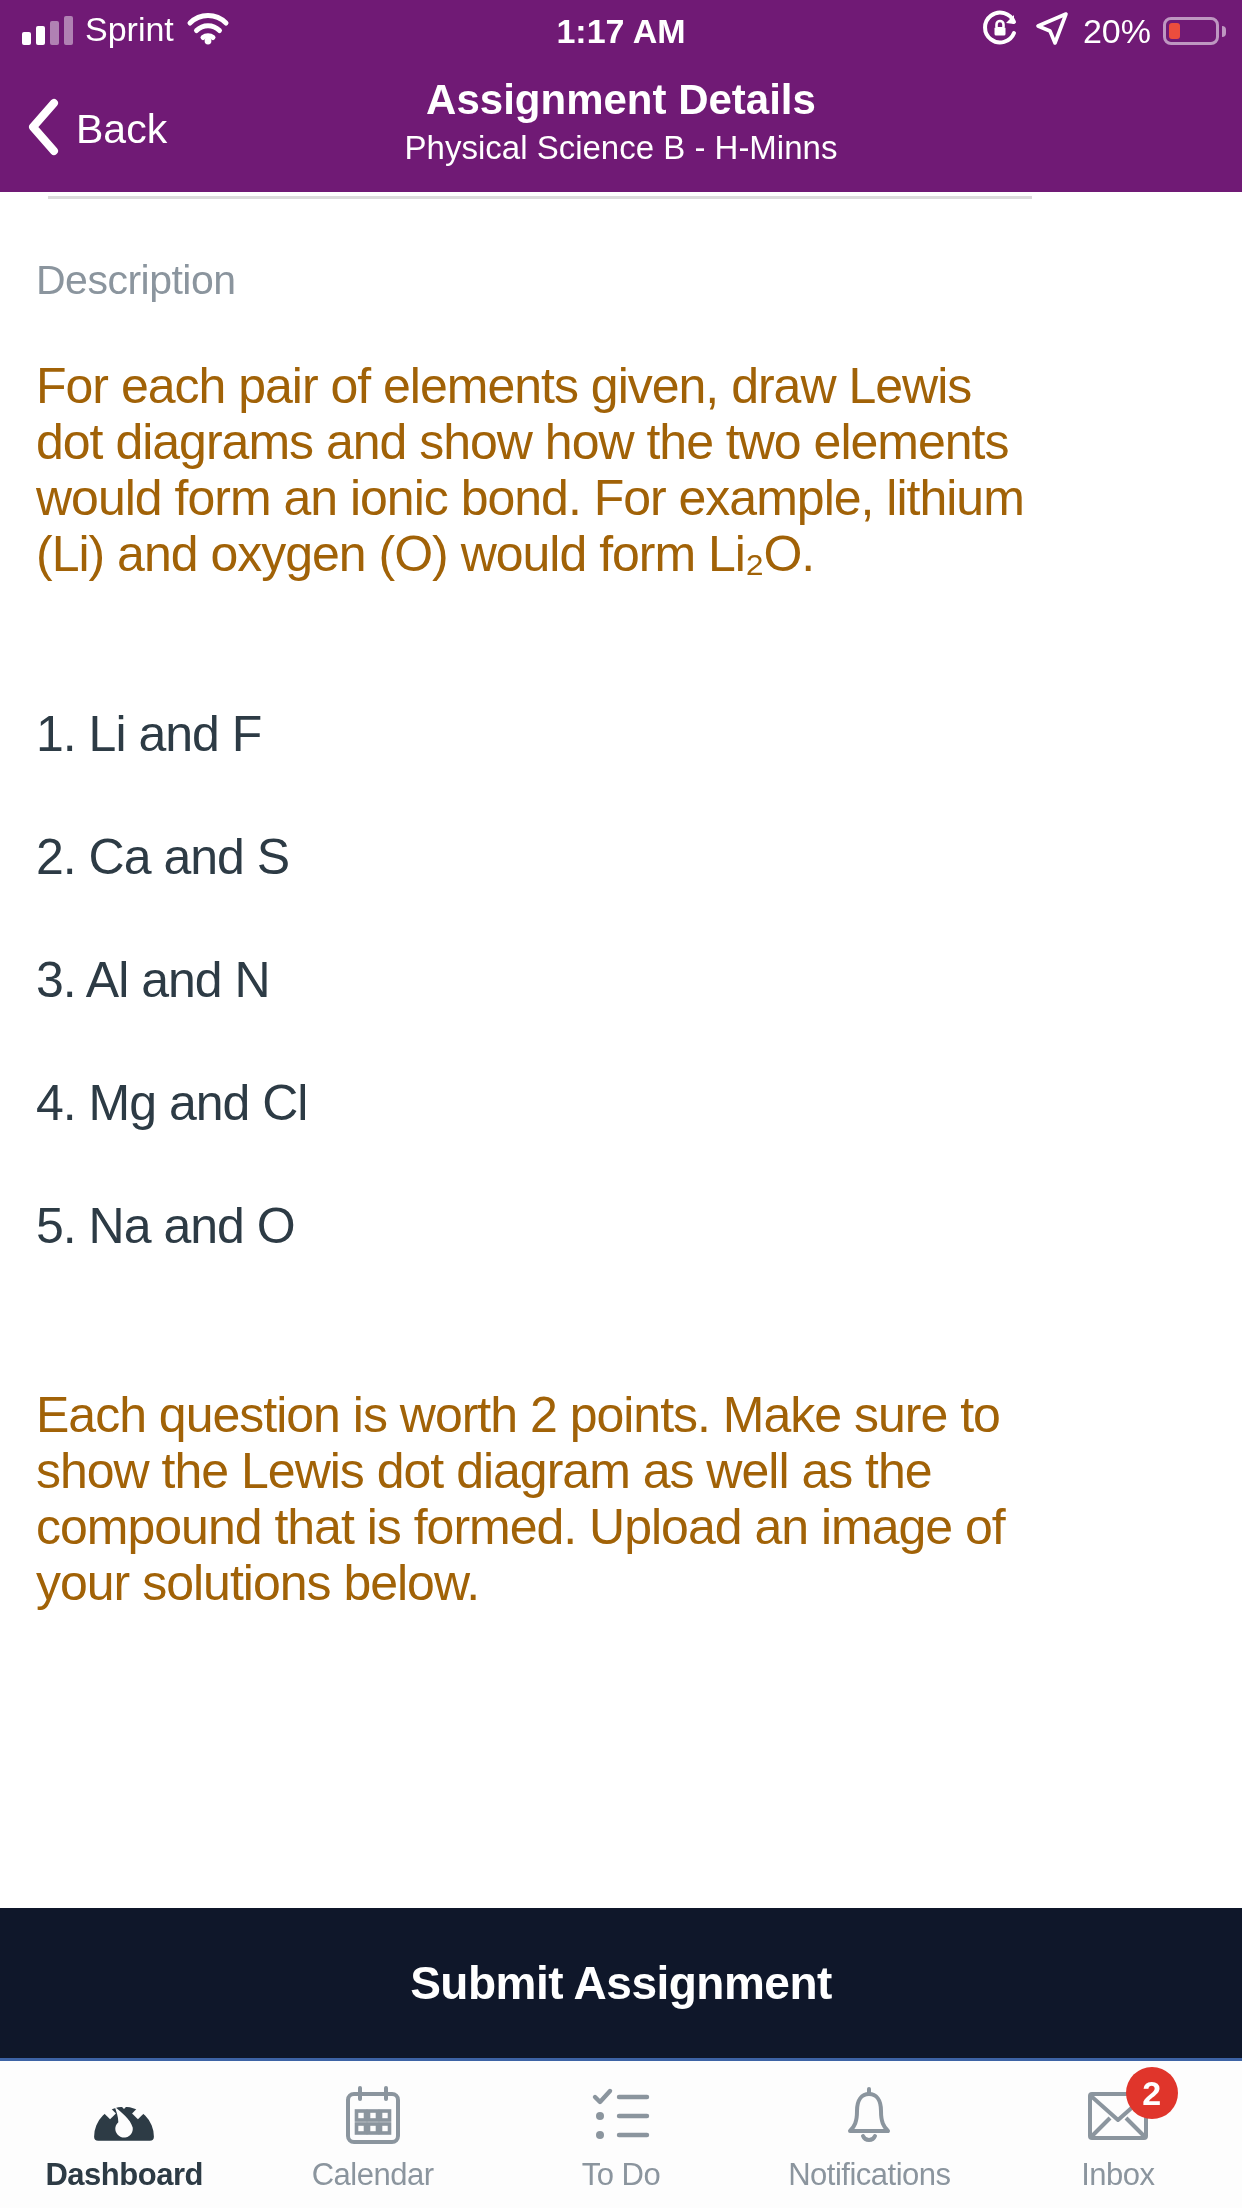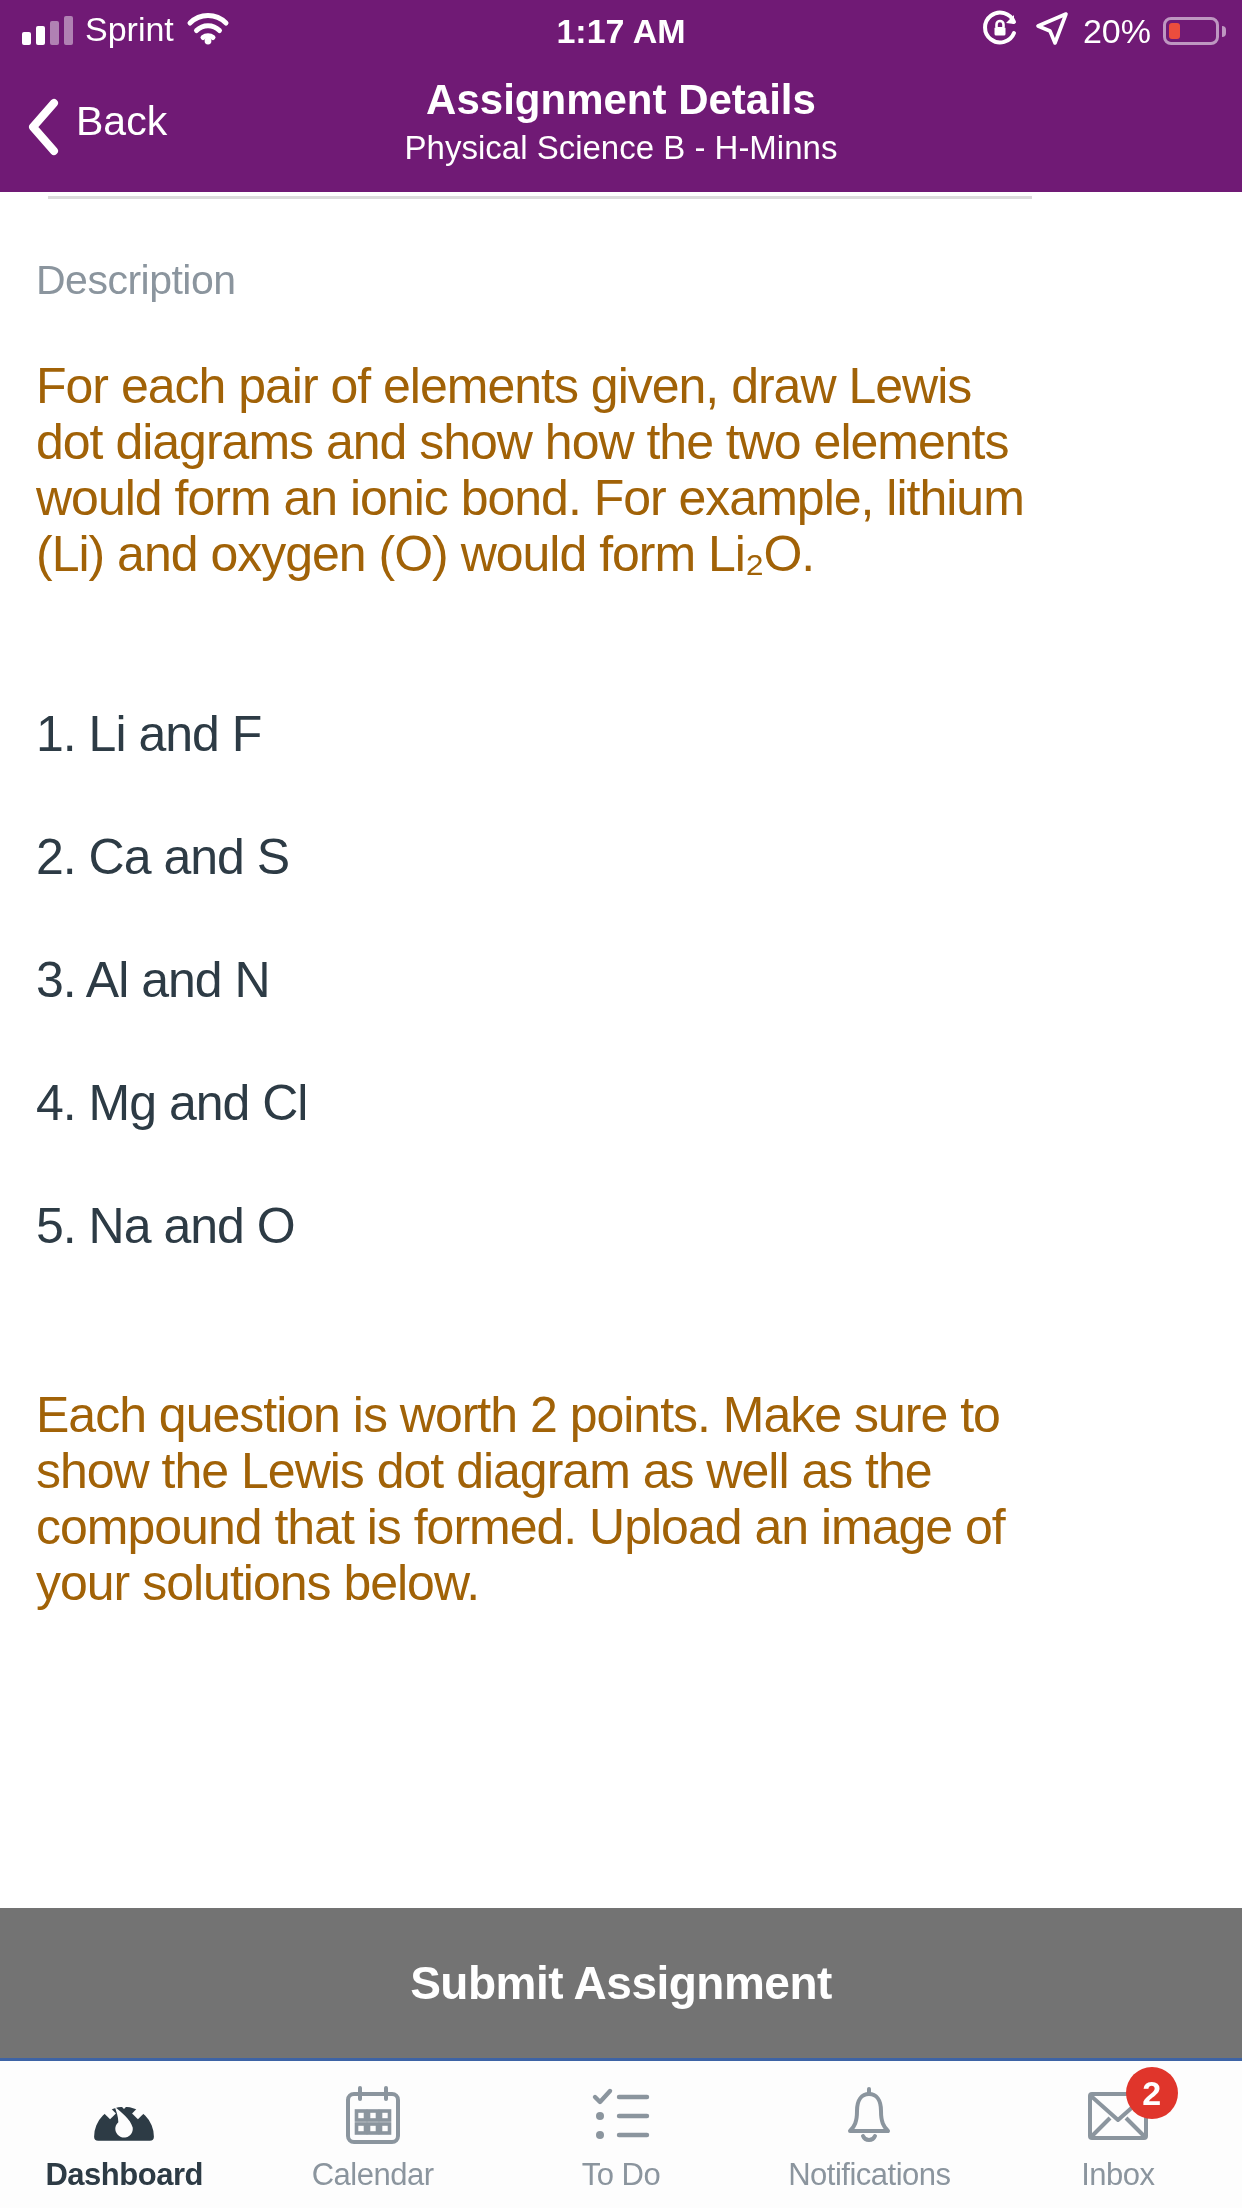--- a/index.html
+++ b/index.html
@@ -23,7 +23,7 @@
   .battery-nub { width:4px; height:11px; background:rgba(255,255,255,0.55); border-radius:0 4px 4px 0; margin-left:-9px; }
 
   .nav-bar { position:relative; height:126px; }
-  .back-button { position:absolute; left:26px; top:50%; transform:translateY(-50%); display:flex; gap:16px; cursor:pointer; }
+  .back-button { position:absolute; left:26px; top:50%; transform:translateY(-50%); display:flex; align-items:center; gap:16px; cursor:pointer; }
   .back-label { font-size:41px; color:#fff; }
   .nav-titles { position:absolute; left:150px; right:150px; top:8px; text-align:center; }
   .nav-title { font-size:42px; font-weight:bold; color:#fff; line-height:52px; }

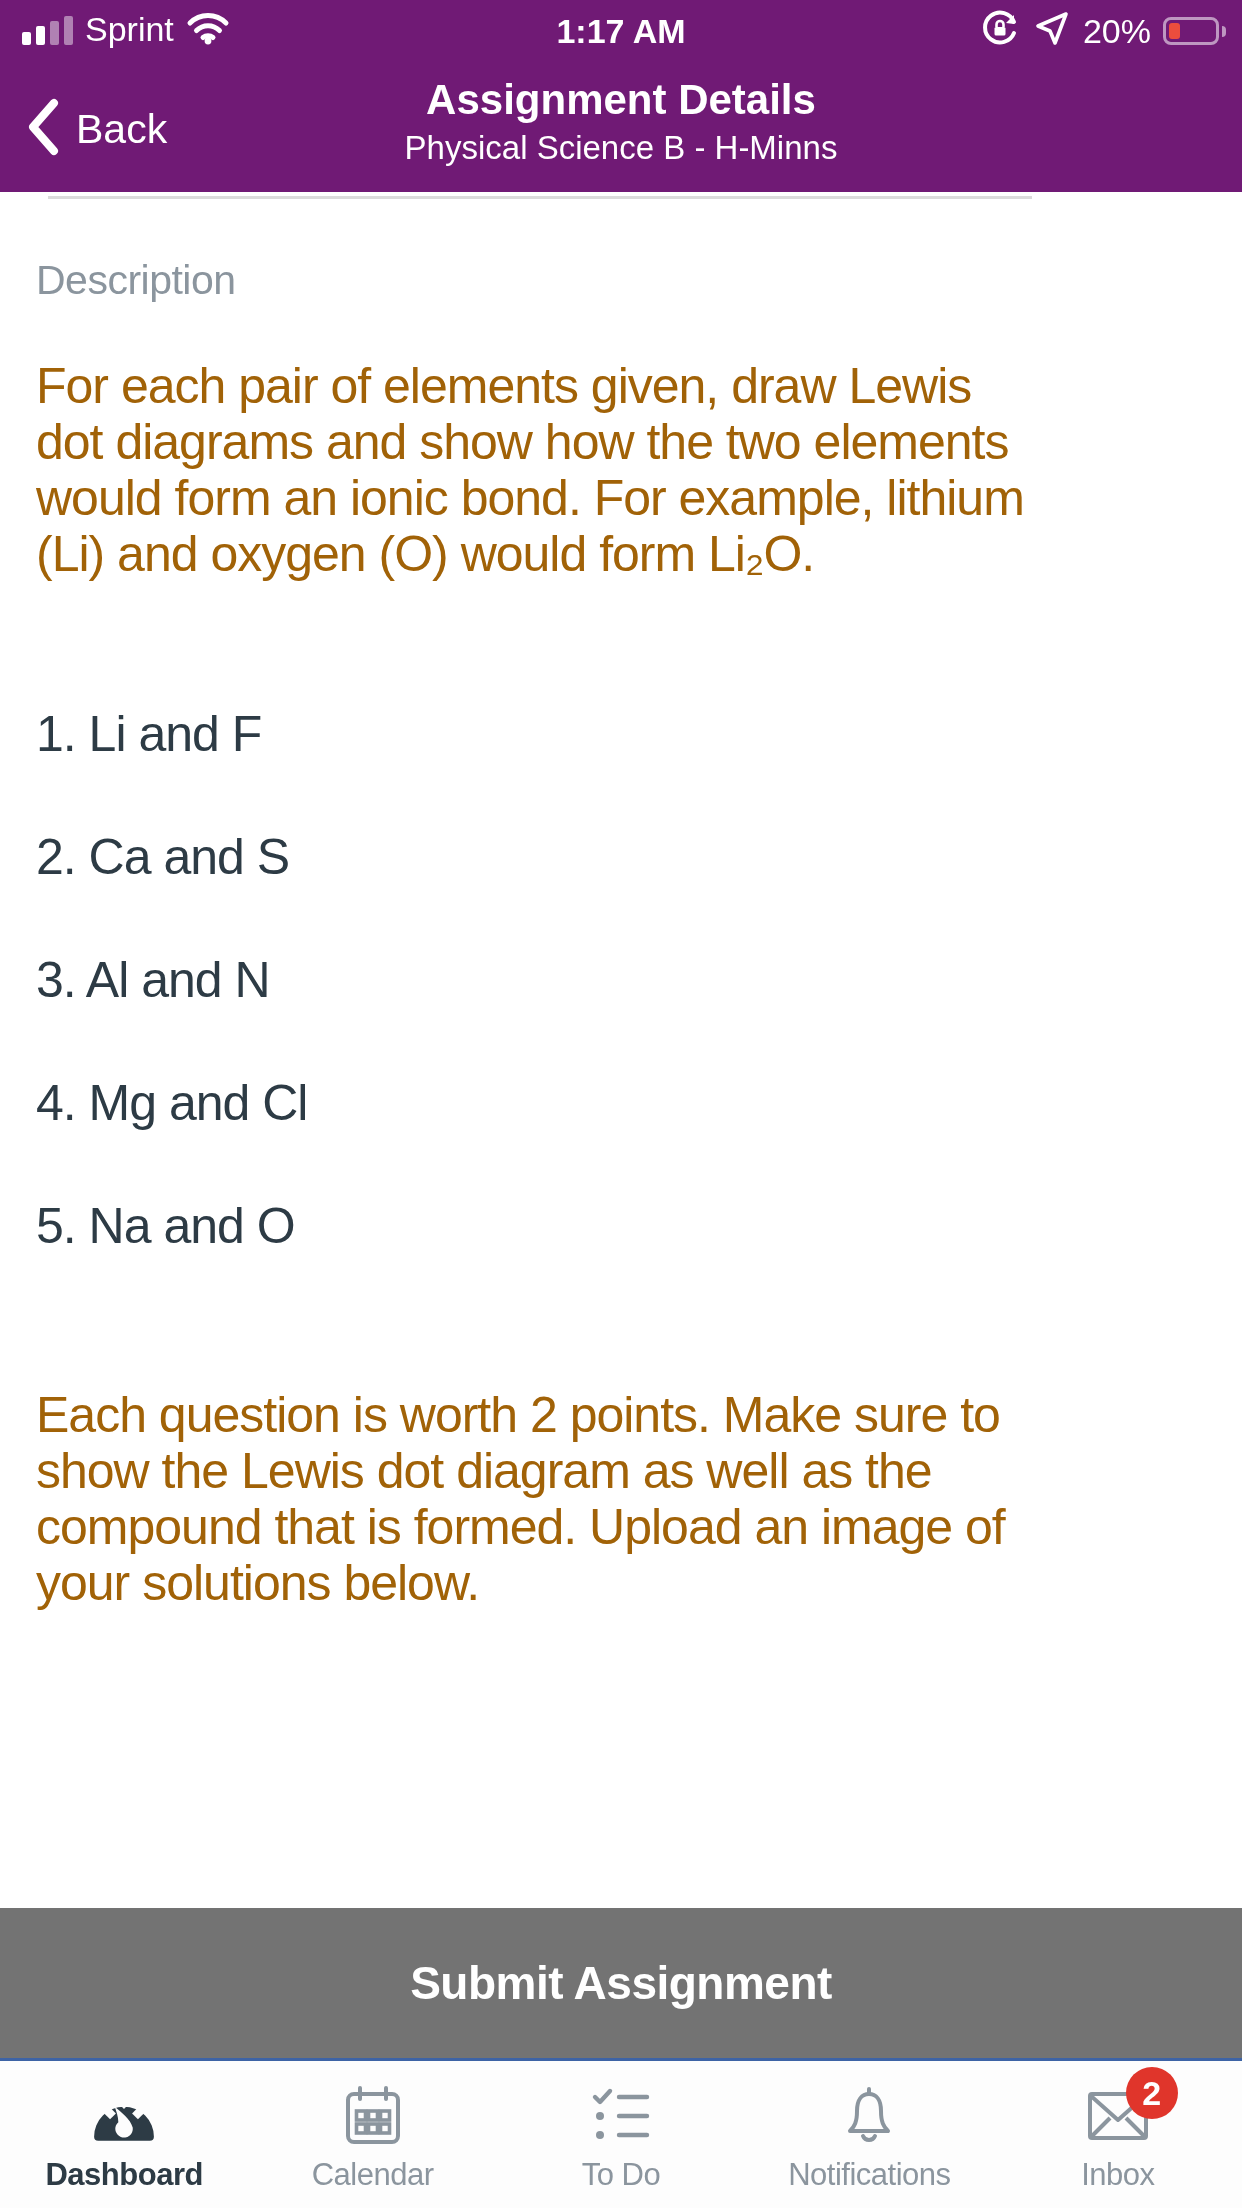--- a/index.html
+++ b/index.html
@@ -40,7 +40,7 @@
   .para2 { margin-top:125px; }
 
   
-  .submit-button { position:absolute; top:1908px; left:0; width:1242px; height:153px; background:#737373; border:none; border-bottom:3px solid #3D63A5; display:flex; align-items:center; justify-content:center; cursor:pointer; }
+  .submit-button { position:absolute; top:1908px; left:0; width:1242px; height:153px; background:#0f172a; border:none; border-bottom:3px solid #3D63A5; display:flex; align-items:center; justify-content:center; cursor:pointer; }
   .submit-label { color:#ffffff; font-size:46px; font-weight:bold; letter-spacing:-0.5px; }
 
   

